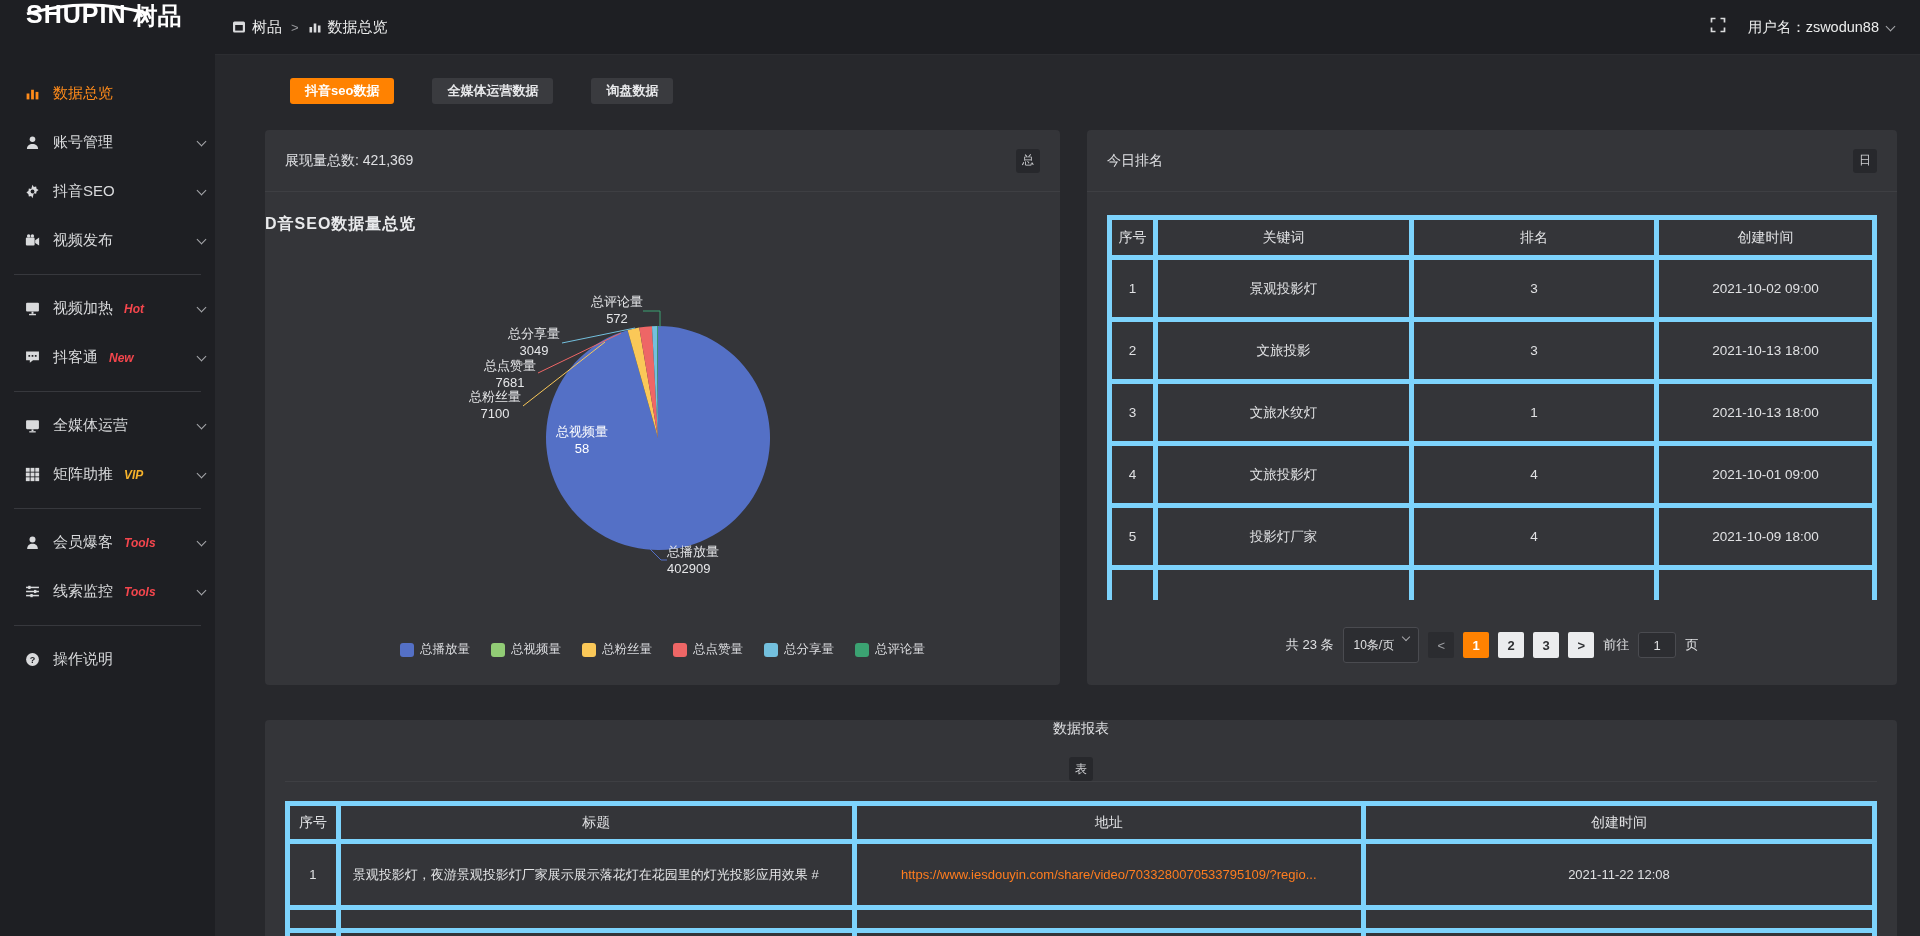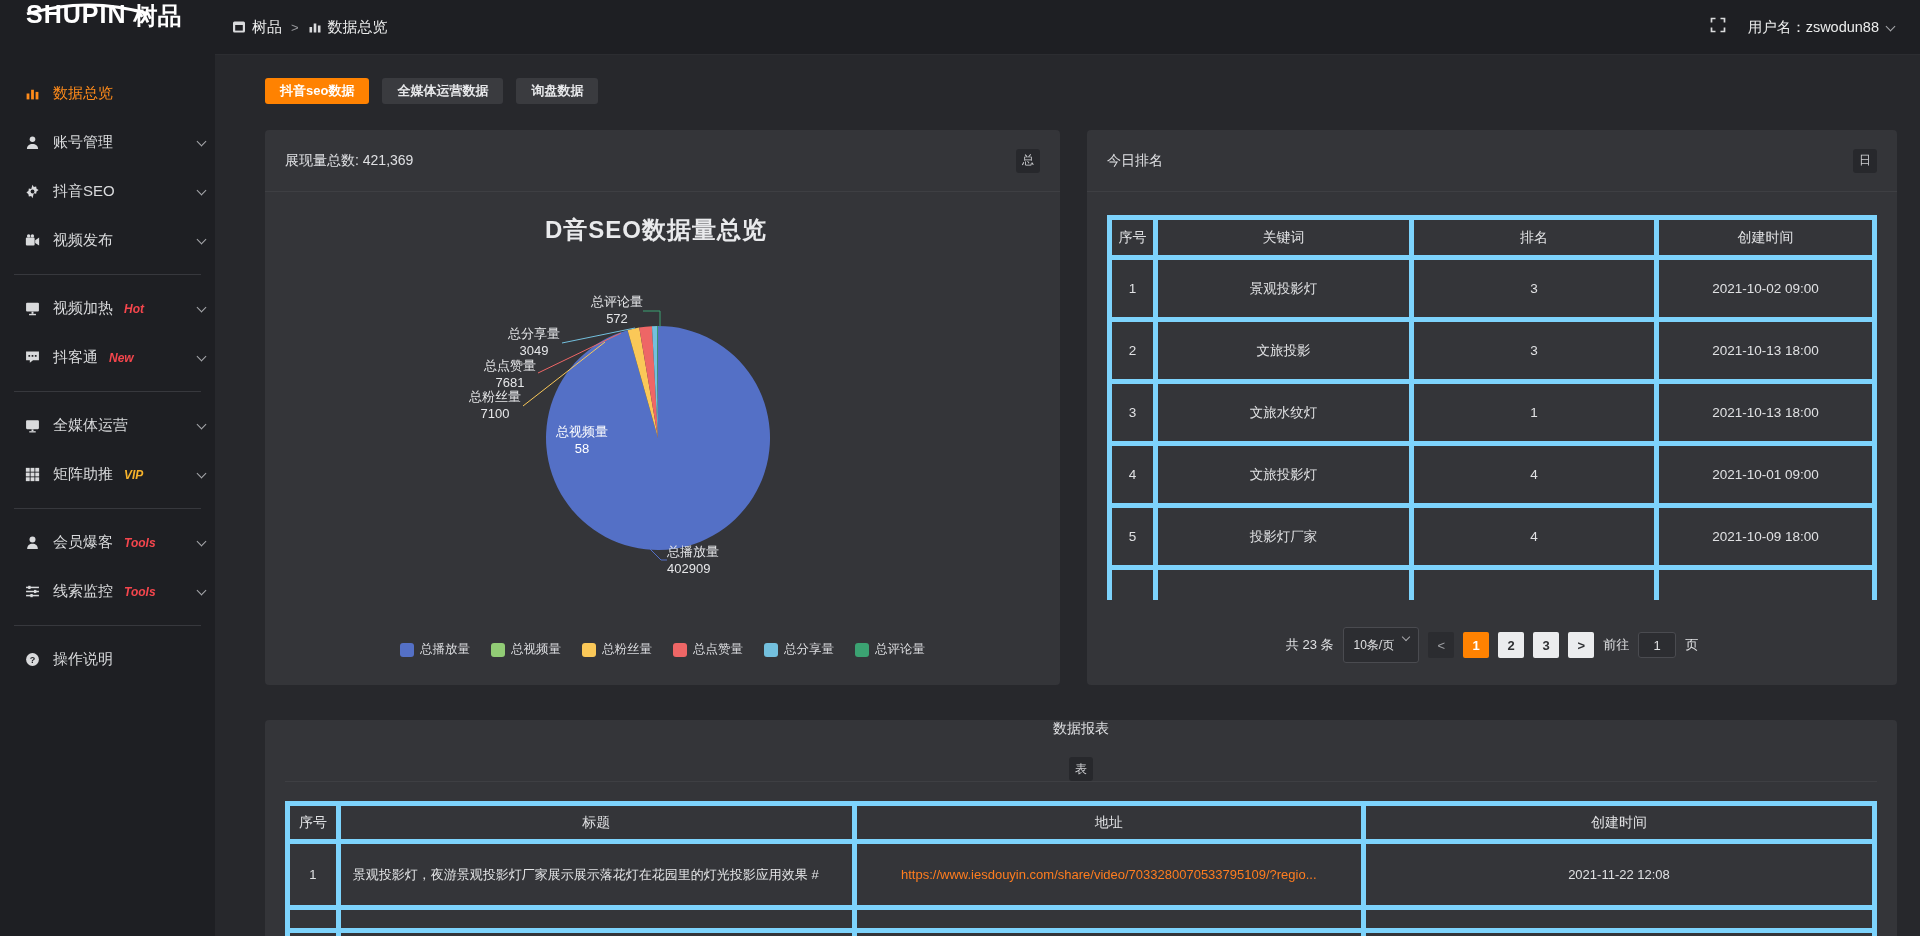--- a/index.html
+++ b/index.html
@@ -43,7 +43,7 @@
   .content { position:absolute; left:215px; top:55px; right:0; bottom:0; padding:23px 23px 0 50px; overflow:hidden; }
   .tabs { display:flex; gap:13px; margin-bottom:26px; }
   .tab { height:26px; padding:0 15px; display:flex; align-items:center; font-size:13px; font-weight:bold;
-    color:#e8e9eb; background:#3a3b3f; border-radius:3px; cursor:pointer; }
+    color:#e8e9eb; background:#3a3b3f; border-radius:3px; cursor:pointer;margin-left:25px; }
   .tab.active { background:#ff8201; color:#fff; }
 
   .panels-row { display:flex; gap:27px; height:555px; }

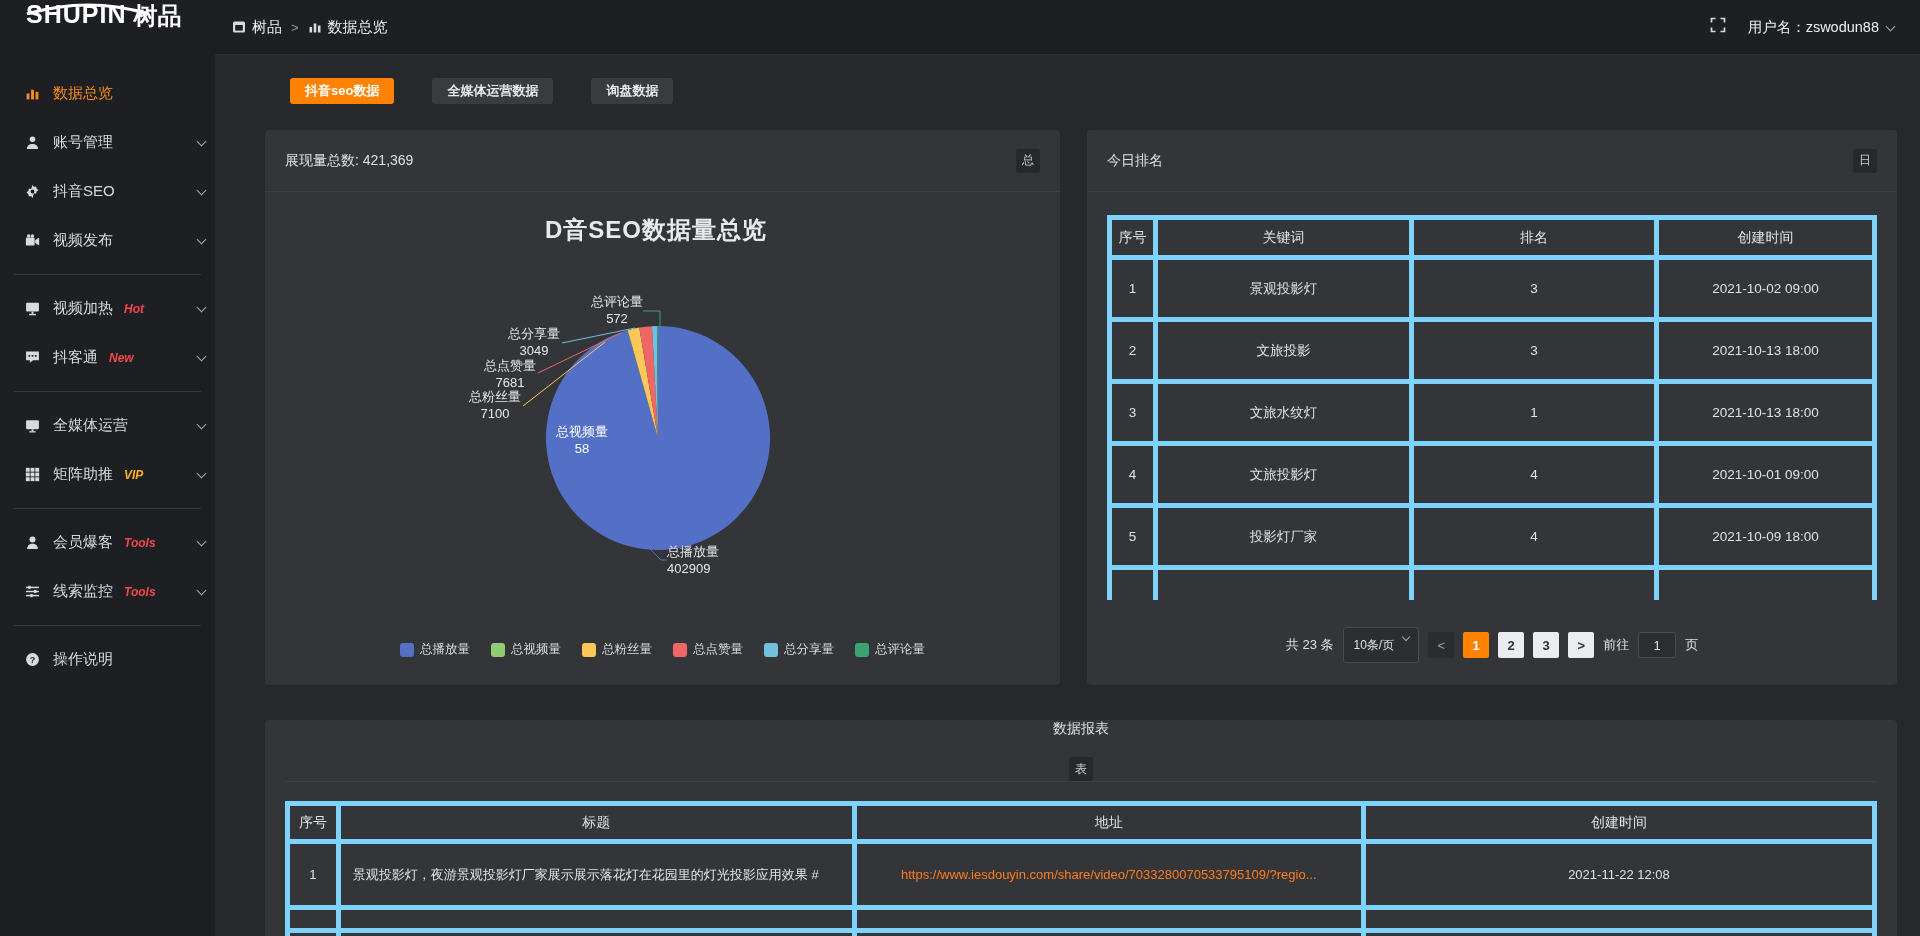--- a/index.html
+++ b/index.html
@@ -56,7 +56,7 @@
   
   .chart-panel { width:795px; flex:0 0 795px; }
   .chart-abs { position:absolute; left:0; top:0; width:795px; height:555px; }
-  .chart-title { position:absolute; top:84px; left:0; right:13px; text-align:center; font-size:24px;
+  .chart-title { position:absolute; top:84px; left:0; right:13px; font-size:16px;
     font-weight:700; color:#e9eaec; letter-spacing:1px; }
   .pie-label { position:absolute; width:90px; text-align:center; font-size:13px; line-height:17px; color:#e6e7e9; }
   .pie-label span { display:block; }

